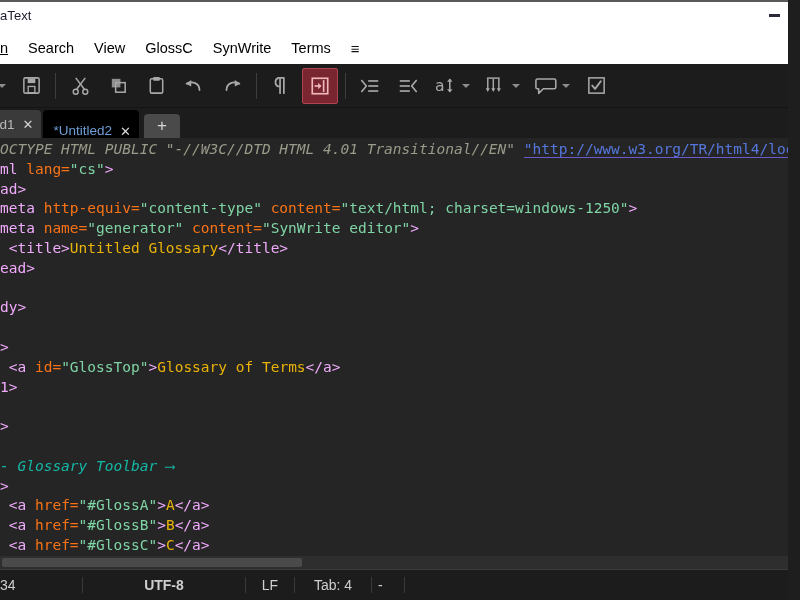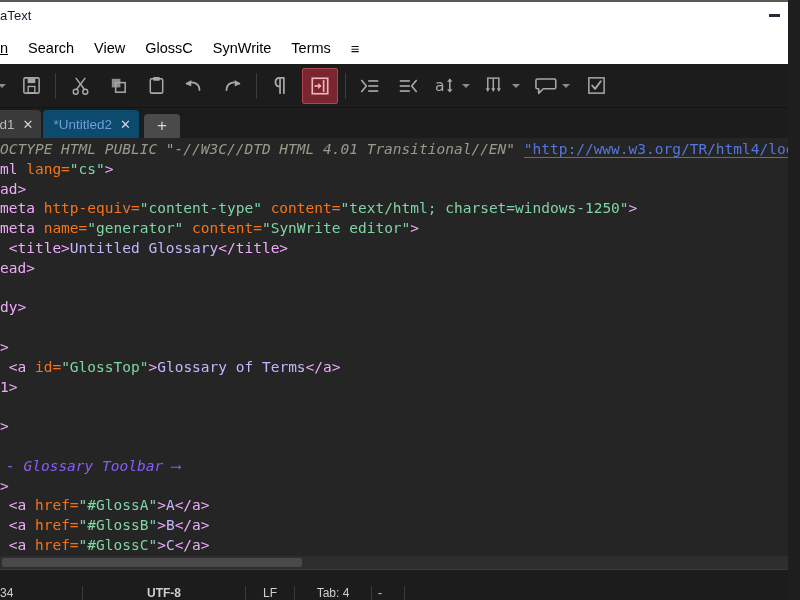--- a/index.html
+++ b/index.html
@@ -126,8 +126,9 @@
     position: relative;
   }
   .tab.active {
-    background: #0c4a6e;
+    background: #000000;
     color: #6f9fd8;
+    align-items: flex-end;
   }
   .tab .tab-close {
     margin-left: 8px;

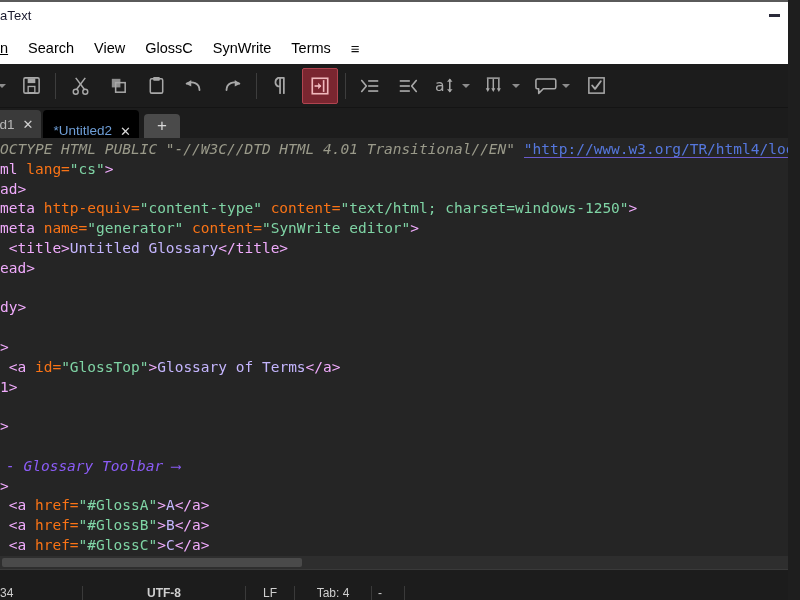--- a/index.html
+++ b/index.html
@@ -187,7 +187,7 @@
   .t-tag     { color: #f0abfc; }
   .t-attr    { color: #f97316; }
   .t-str     { color: #7fd4a5; }
-  .t-text    { color: #c4b5fd; }
+  .t-text    { color: #eab308; }
   .t-comment { color: #8b5cf6; font-style: italic; padding-left: 6px; }
 
   

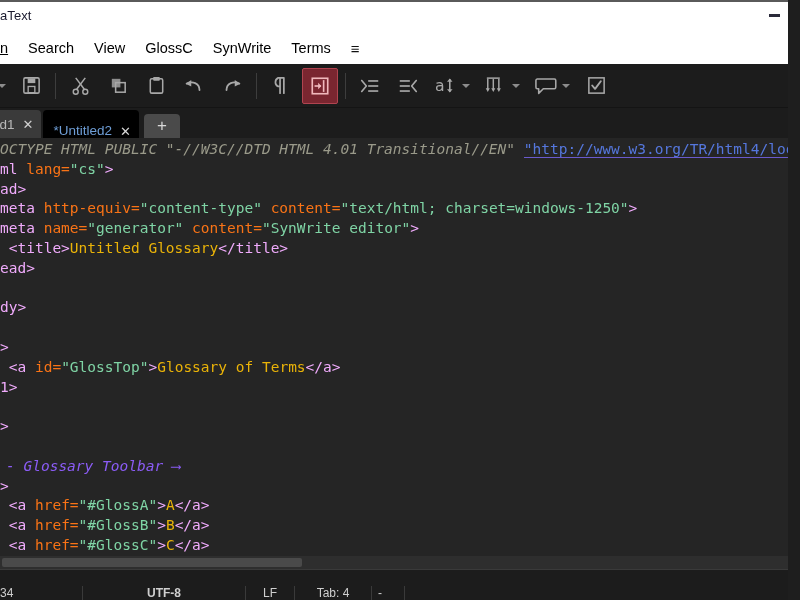--- a/index.html
+++ b/index.html
@@ -188,7 +188,7 @@
   .t-attr    { color: #f97316; }
   .t-str     { color: #7fd4a5; }
   .t-text    { color: #eab308; }
-  .t-comment { color: #8b5cf6; font-style: italic; padding-left: 6px; }
+  .t-comment { color: #14b8a6; font-style: italic; }
 
   
   .statusbar {

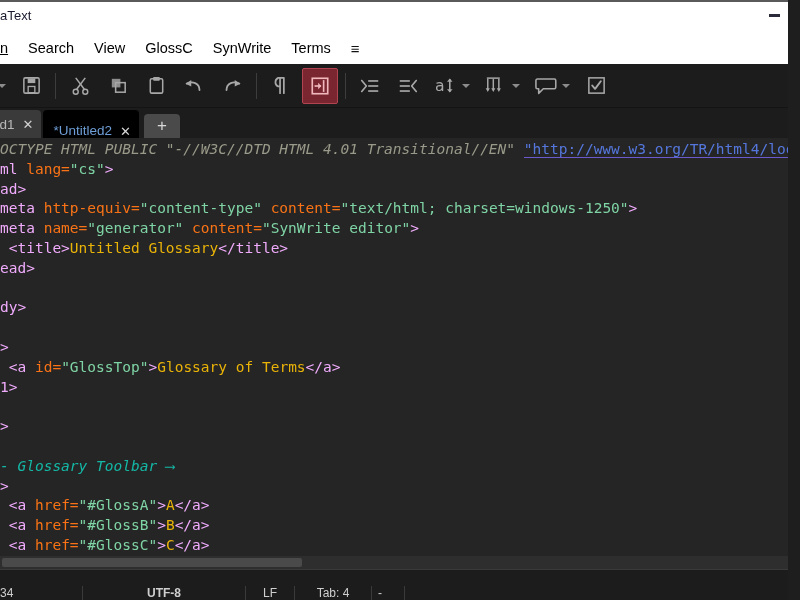--- a/index.html
+++ b/index.html
@@ -195,10 +195,10 @@
     height: 30px;
     background: #1c1c1c;
     display: flex;
-    align-items: flex-end;
+    align-items: center;
     flex: none;
     border-top: 1px solid #3a3a3a;
-    font-size: 12px;
+    font-size: 14px;
     color: #cfcfcf;
   }
   .sb-cell {

